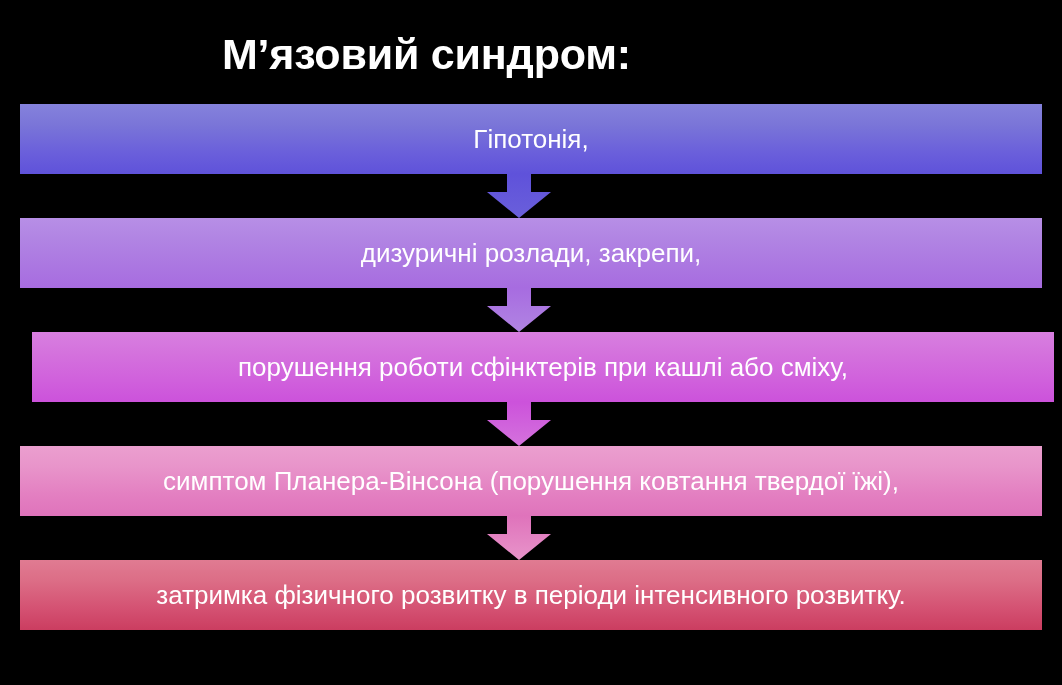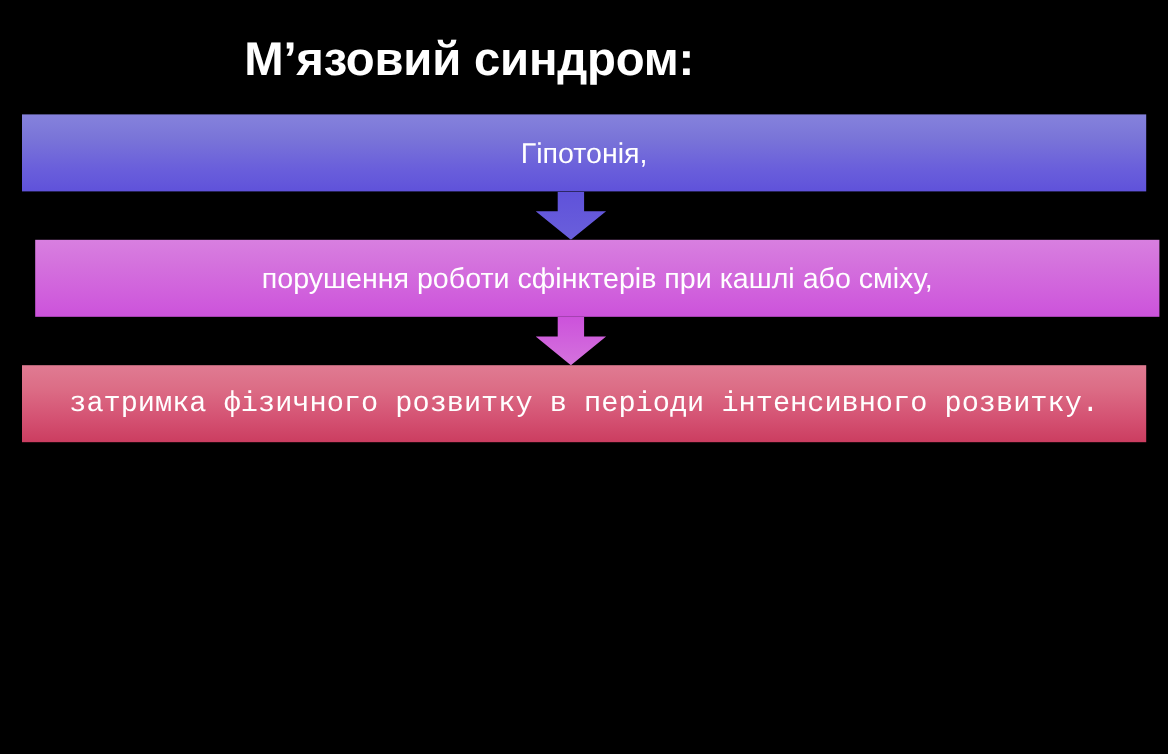--- a/index.html
+++ b/index.html
@@ -120,6 +120,22 @@
       </div>
     </div>
 
+    <div class="step">
+      <div class="band g2">
+        <span class="band-label">дизуричні розлади, закрепи,</span>
+      </div>
+      <div class="connector">
+        <svg viewBox="0 0 64 44" xmlns="http://www.w3.org/2000/svg">
+          <defs>
+            <linearGradient id="arrowGrad2" x1="0" y1="0" x2="0" y2="1">
+              <stop offset="0%" stop-color="#a76ce0"></stop>
+              <stop offset="100%" stop-color="#b184e3"></stop>
+            </linearGradient>
+          </defs>
+          <polygon points="20,0 44,0 44,18 64,18 32,44 0,18 20,18" fill="url(#arrowGrad2)"></polygon>
+        </svg>
+      </div>
+    </div>
 
     <div class="step">
       <div class="band g3">

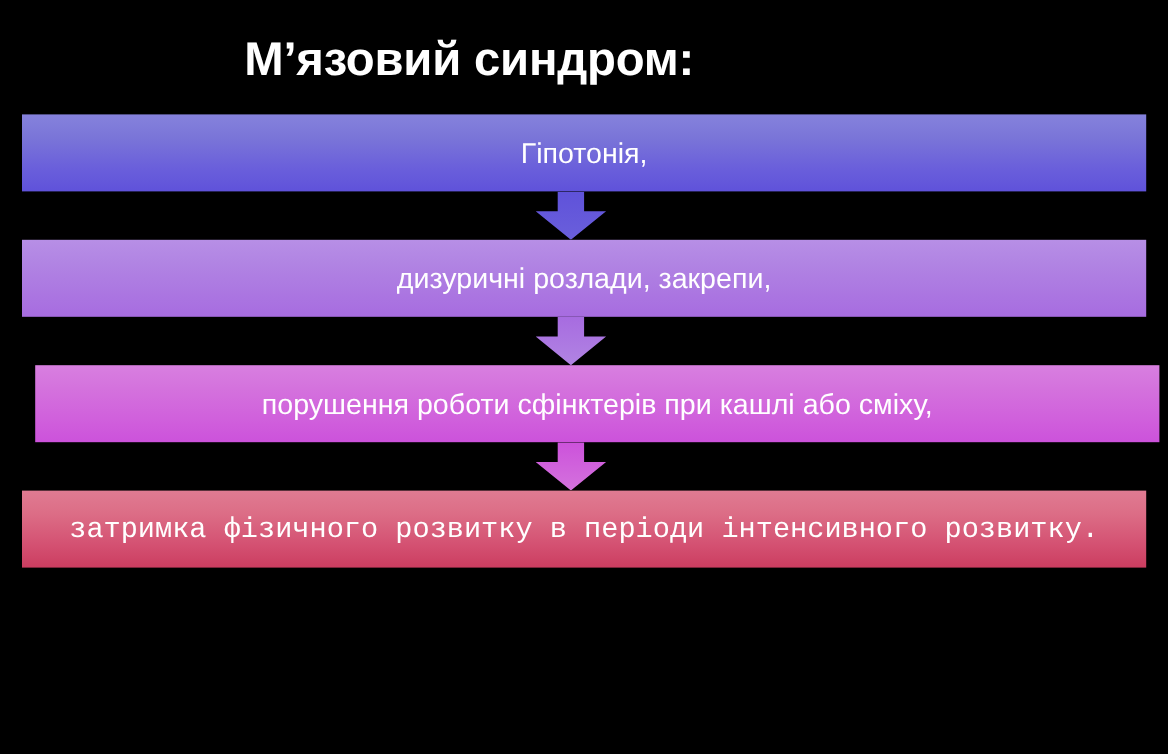--- a/index.html
+++ b/index.html
@@ -154,6 +154,22 @@
       </div>
     </div>
 
+    <div class="step">
+      <div class="band g4">
+        <span class="band-label">симптом Планера-Вінсона (порушення ковтання твердої їжі),</span>
+      </div>
+      <div class="connector">
+        <svg viewBox="0 0 64 44" xmlns="http://www.w3.org/2000/svg">
+          <defs>
+            <linearGradient id="arrowGrad4" x1="0" y1="0" x2="0" y2="1">
+              <stop offset="0%" stop-color="#df73bb"></stop>
+              <stop offset="100%" stop-color="#e894ca"></stop>
+            </linearGradient>
+          </defs>
+          <polygon points="20,0 44,0 44,18 64,18 32,44 0,18 20,18" fill="url(#arrowGrad4)"></polygon>
+        </svg>
+      </div>
+    </div>
 
     <div class="step">
       <div class="band g5">

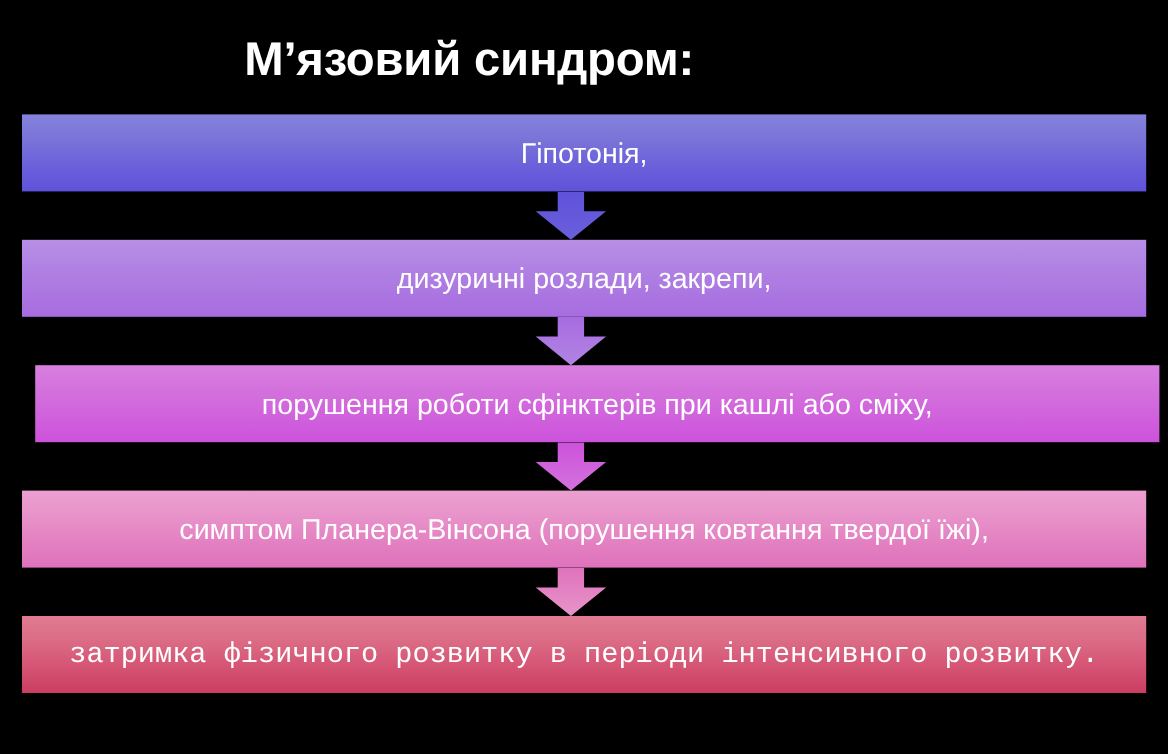--- a/index.html
+++ b/index.html
@@ -49,7 +49,7 @@
     height: 70px;
     margin-bottom: 44px;
   }
-  .step:last-child { margin-bottom: 0; font-family: Liberation Mono, monospace; }
+  .step:last-child { margin-bottom: 0; }
 
   .band {
     position: absolute;

